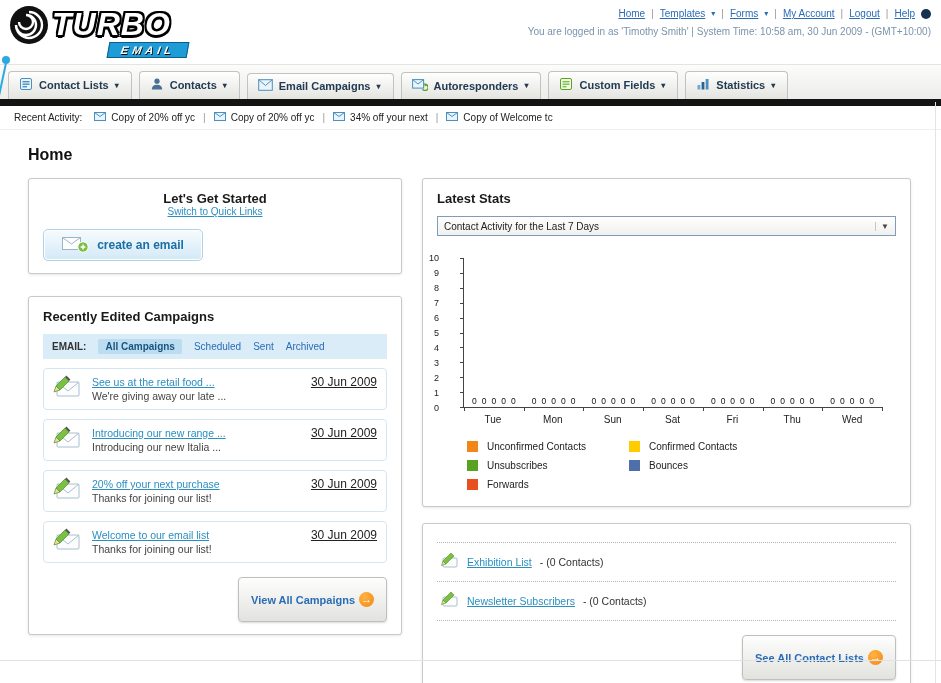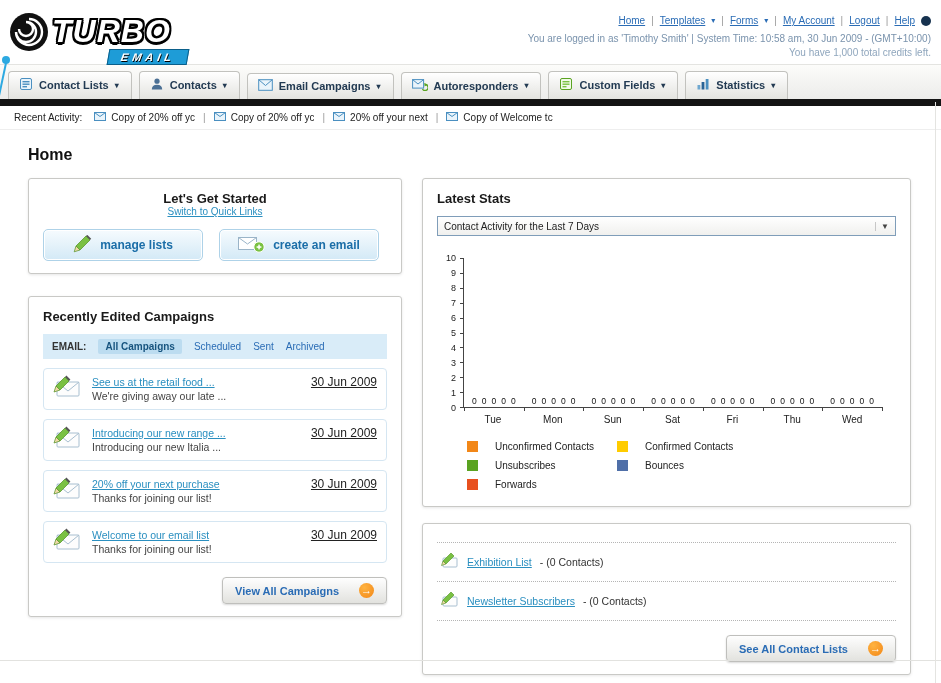--- a/index.html
+++ b/index.html
@@ -8,7 +8,7 @@
   .page { width:941px; height:683px; position:relative; background:#fff; overflow:hidden; }
 
   
-  .header { display:flex; justify-content:space-between; padding:11px 10px 0 8px; height:64px; }
+  .header { display:flex; justify-content:space-between; padding:4px 10px 0 8px; height:64px; }
   .logo { position:relative; width:260px; }
   .logo-row { display:flex; align-items:flex-start; gap:2px; }
   .logo-turbo { font-size:32px; font-weight:bold; font-style:italic; color:#fff; letter-spacing:1px; line-height:40px;

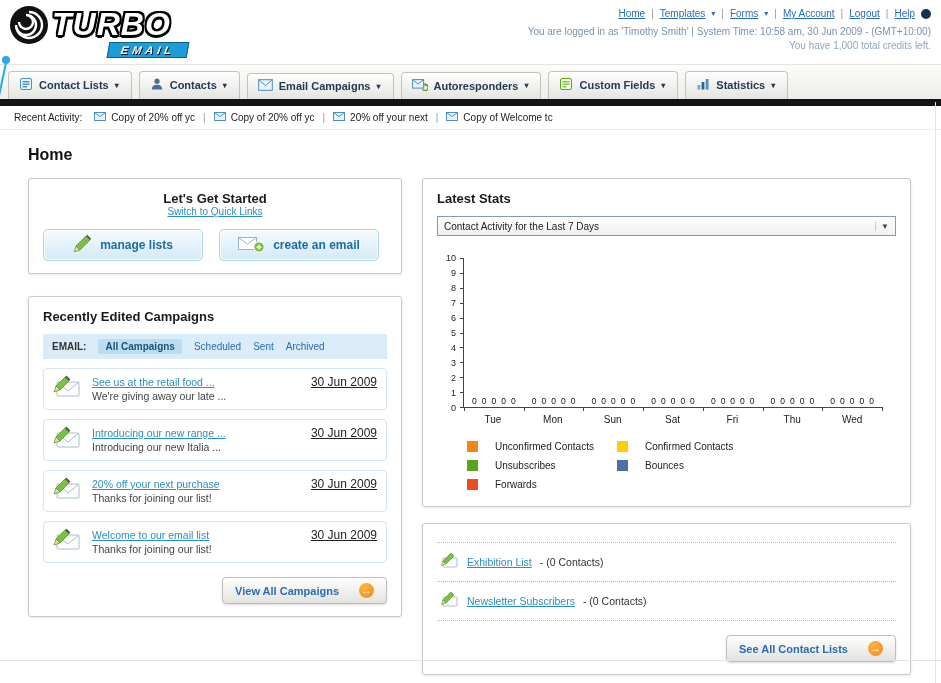--- a/index.html
+++ b/index.html
@@ -138,7 +138,6 @@
         <span class="help-dot"></span>
       </div>
       <div class="login-info">You are logged in as 'Timothy Smith' | System Time: 10:58 am, 30 Jun 2009 - (GMT+10:00)</div>
-      <div class="credits">You have 1,000 total credits left.</div>
     </div>
   </div>
 

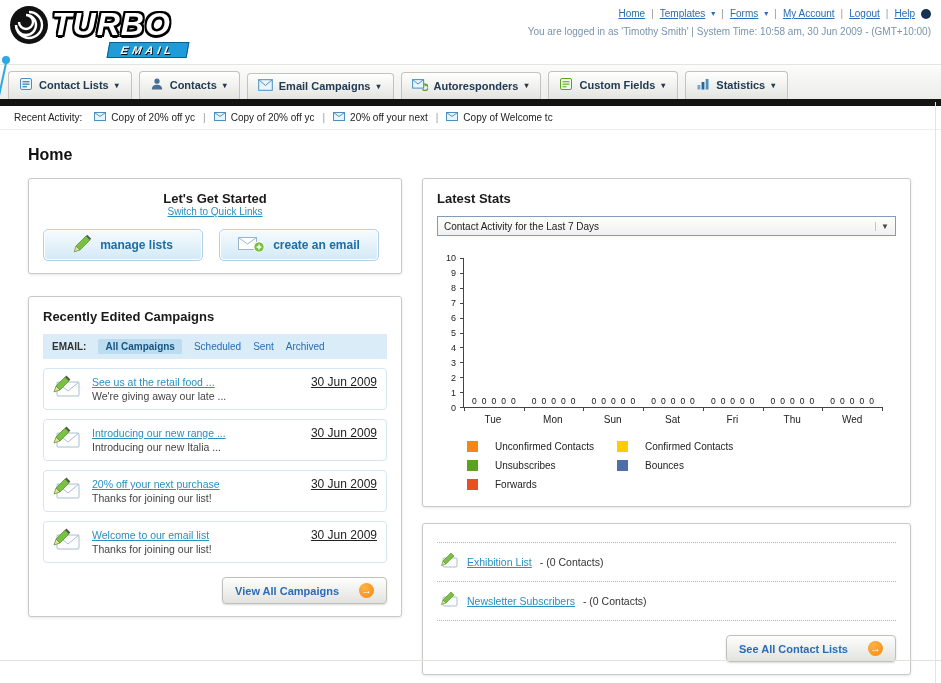--- a/index.html
+++ b/index.html
@@ -224,7 +224,7 @@
               <rect x="0.5" y="0.5" width="11" height="8" fill="#eaf4fb" stroke="#4a8fc0"></rect>
               <path d="M0.5 0.5 L6 4.5 L11.5 0.5" fill="none" stroke="#4a8fc0"></path>
             </svg></span>
-        <span class="txt">20% off your next</span>
+        <span class="txt">34% off your next</span>
       </span>
       <span class="sep">|</span>
       <span class="activity-item">

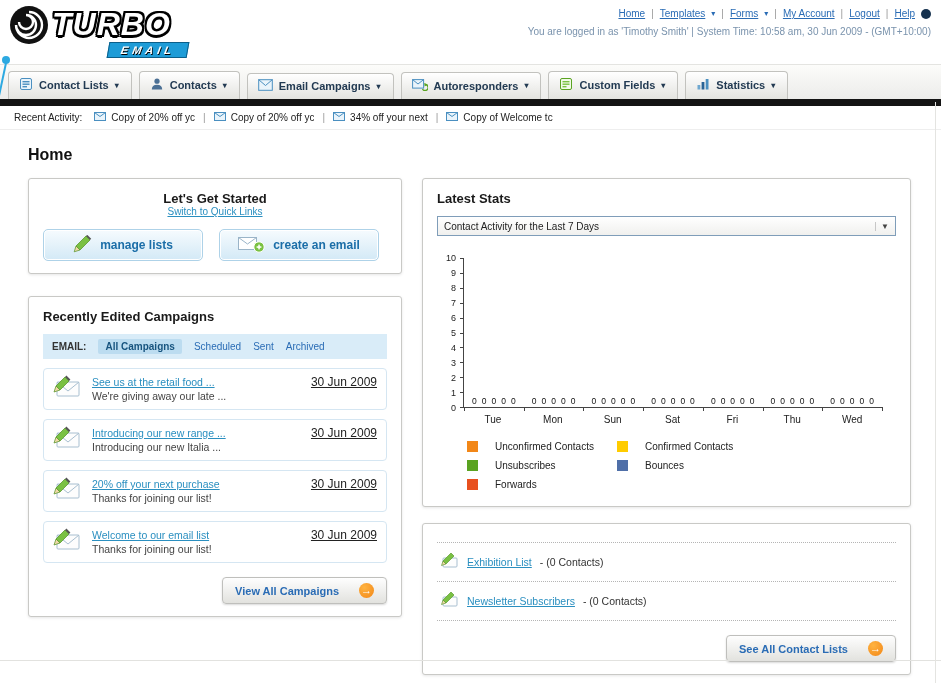--- a/index.html
+++ b/index.html
@@ -251,14 +251,6 @@
           </div>
           <div class="gs-buttons">
             <div class="soft-btn">
-              <span><svg width="19" height="18" viewBox="0 0 19 18">
-                    <polygon points="13,1 17,5 7,15 3,11" fill="#7ac143" stroke="#4e8f1f" stroke-width="0.7"></polygon>
-                    <polygon points="3,11 7,15 1.2,16.8" fill="#efd9a7" stroke="#4e8f1f" stroke-width="0.7"></polygon>
-                    <polygon points="13,1 17,5 18.2,3.8 14.2,-0.2" fill="#555"></polygon>
-                  </svg></span>
-              <span>manage lists</span>
-            </div>
-            <div class="soft-btn">
               <span><svg width="27" height="18" viewBox="0 0 27 18">
                     <rect x="0.5" y="2.5" width="18" height="12" fill="#fff" stroke="#9ab4c8"></rect>
                     <path d="M0.5 2.5 L9.5 9 L18.5 2.5" stroke="#9ab4c8" fill="none"></path>

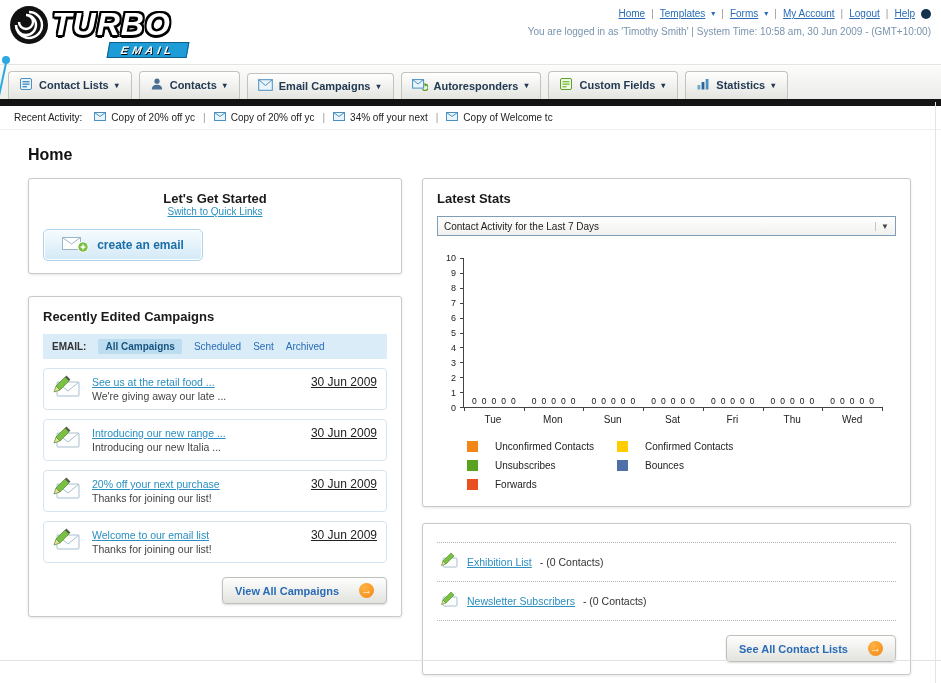--- a/index.html
+++ b/index.html
@@ -76,7 +76,7 @@
   .chart { margin-top:22px; }
   .chart-plot { display:flex; height:150px; margin-right:14px; }
   .y-axis { width:26px; position:relative; }
-  .y-label { position:absolute; right:7px; transform:translateY(-50%); font-size:9px; color:#222; }
+  .y-label { position:absolute; right:24px; transform:translateY(-50%); font-size:9px; color:#222; }
   .plot-area { flex:1; position:relative; border-left:1px solid #444; border-bottom:1px solid #444; }
   .y-tick { position:absolute; left:-4px; width:4px; height:1px; background:#444; }
   .x-tick { position:absolute; top:100%; width:1px; height:4px; background:#444; }

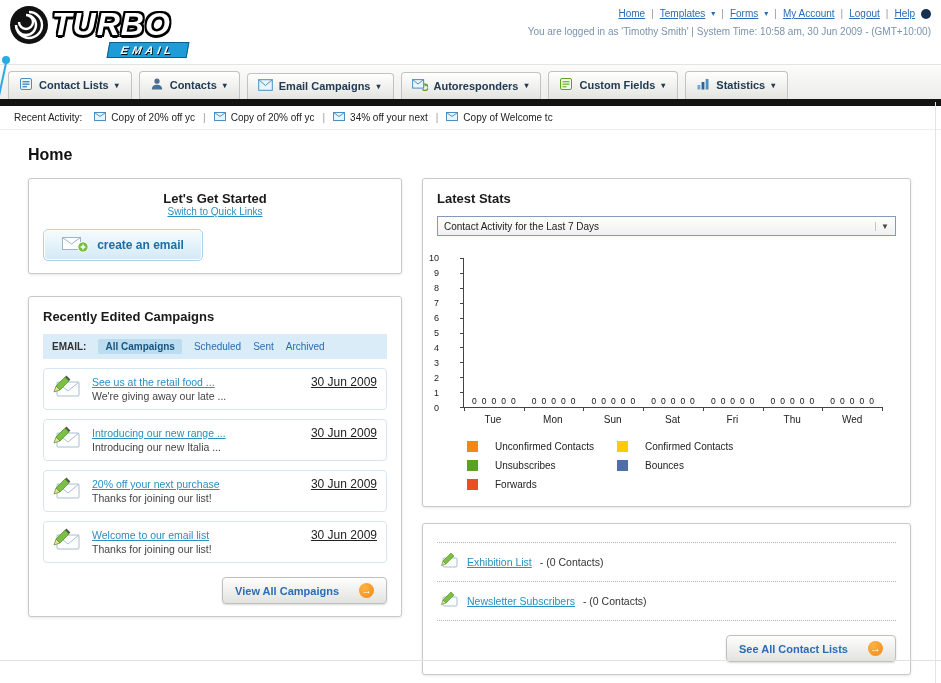--- a/index.html
+++ b/index.html
@@ -85,7 +85,7 @@
   .x-labels { display:flex; margin:6px 14px 0 26px; }
   .x-label { flex:1; text-align:center; font-size:10px; color:#222; }
   .legend { display:flex; flex-wrap:wrap; margin:16px 0 4px 30px; row-gap:8px; }
-  .legend-item { width:150px; display:flex; align-items:center; gap:17px; font-size:10px; color:#222;text-align:right; }
+  .legend-item { width:162px; display:flex; align-items:center; gap:9px; font-size:10px; color:#222;text-align:right; }
   .legend-swatch { width:11px; height:11px; display:inline-block; flex:0 0 auto; }
 
   

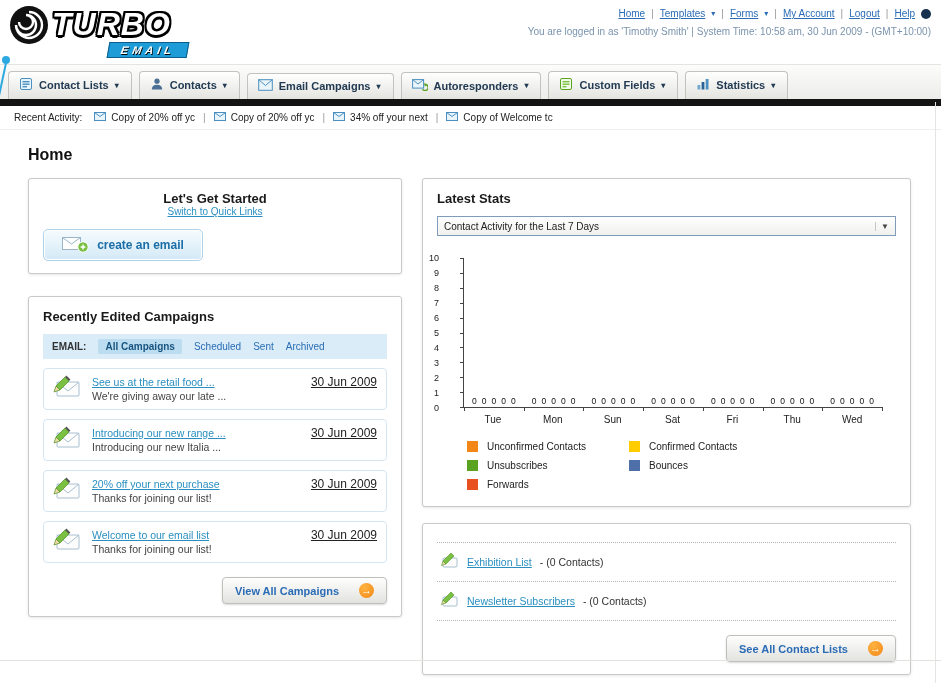--- a/index.html
+++ b/index.html
@@ -67,7 +67,7 @@
   .camp-sub { font-size:10.5px; color:#444; margin-top:2px; }
   .camp-date { font-size:12px; color:#222; align-self:flex-start;text-decoration:underline; }
   .view-all-row { display:flex; justify-content:flex-end; margin-top:14px; }
-  .pill-btn { display:inline-flex; align-items:center; gap:20px; background:linear-gradient(#fefefe,#e2e2de); border:1px solid #bfbfbc; border-radius:4px; padding:5px 12px; font-size:11px; font-weight:bold; color:#2a6cb5; cursor:pointer; box-shadow:0 1px 2px rgba(0,0,0,0.15); }
+  .pill-btn { display:inline-flex; align-items:center; gap:4px; background:linear-gradient(#fefefe,#e2e2de); border:1px solid #bfbfbc; border-radius:4px; padding:14px 12px; font-size:11px; font-weight:bold; color:#2a6cb5; cursor:pointer; box-shadow:0 1px 2px rgba(0,0,0,0.15); }
   .arrow-circle { width:15px; height:15px; border-radius:50%; background:radial-gradient(circle at 35% 30%, #ffb340, #f28718); color:#fff; font-size:11px; line-height:15px; text-align:center; font-weight:bold; }
 
   

